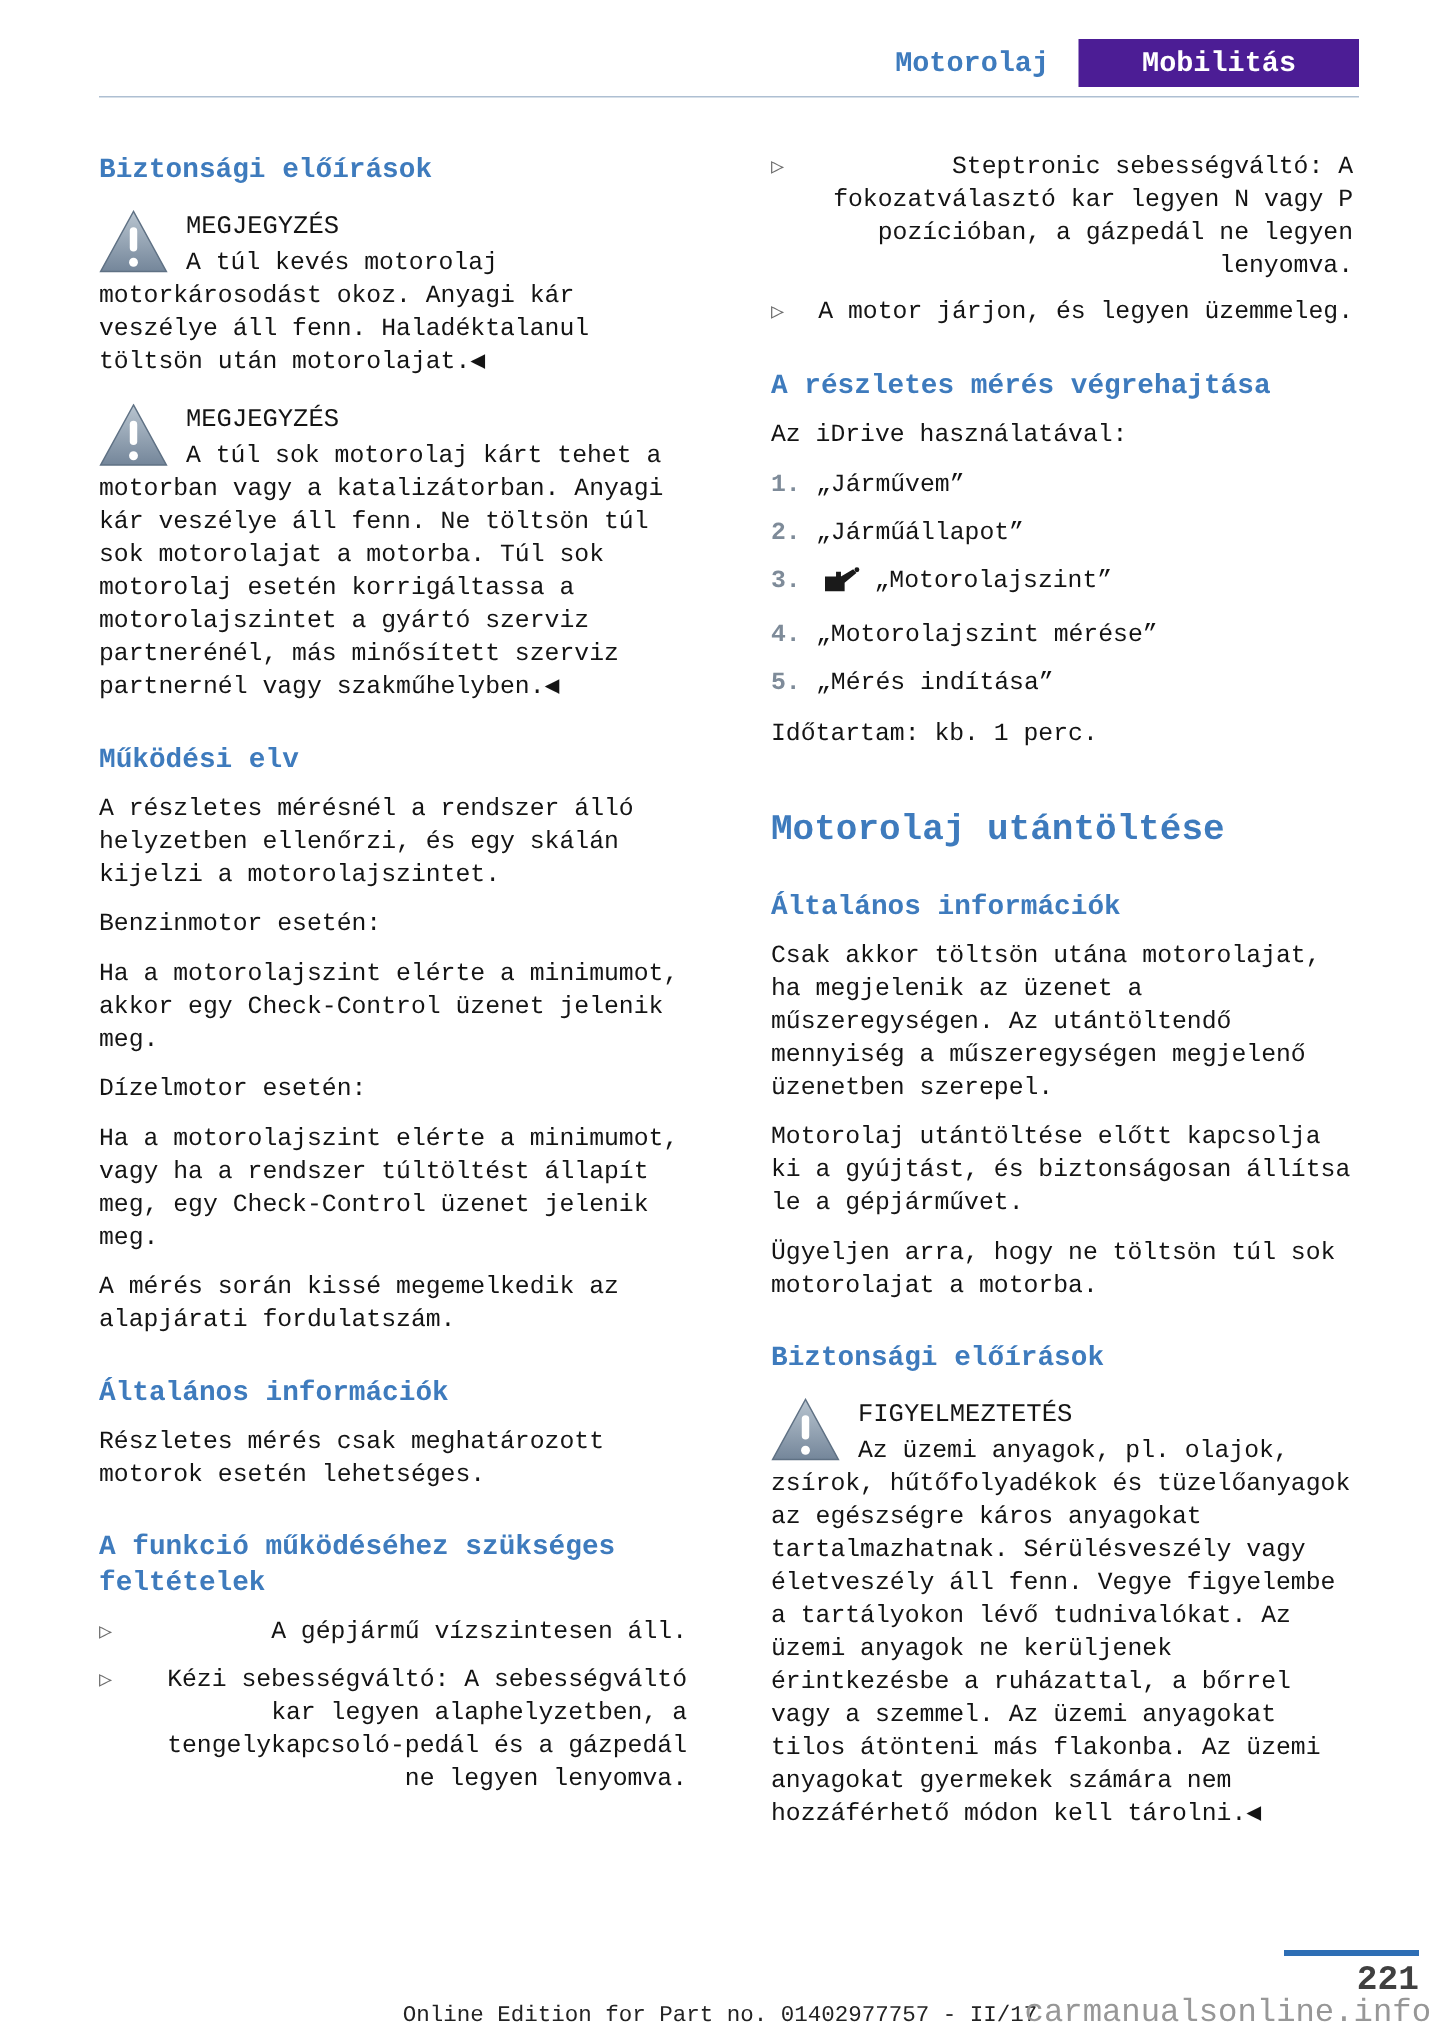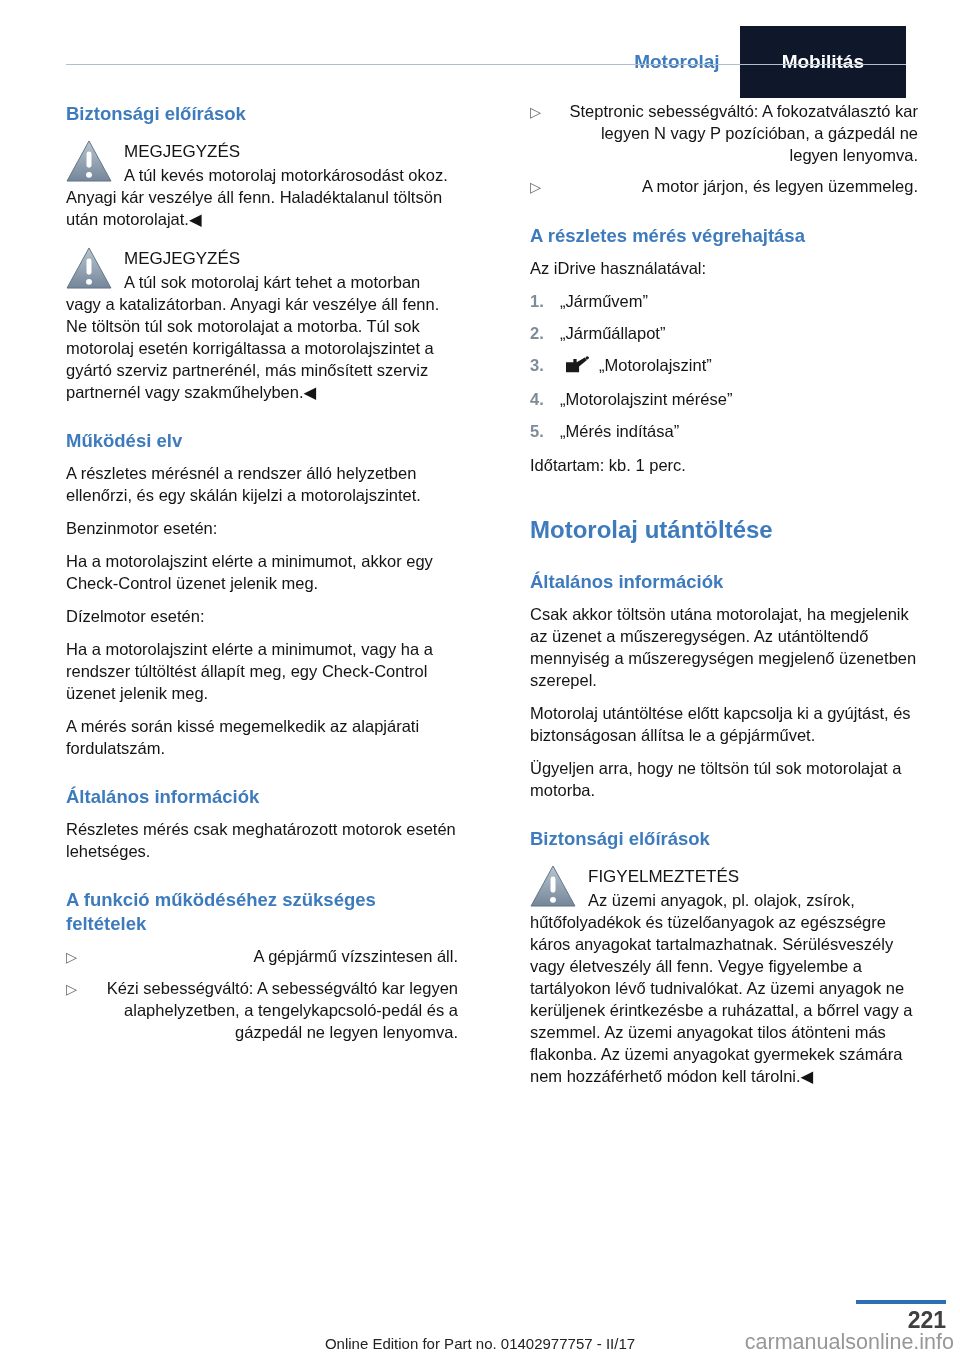--- a/index.html
+++ b/index.html
@@ -6,7 +6,7 @@
   html,body { background:#ffffff; }
   .page {
     position:relative; width:960px; height:1362px; background:#ffffff;
-    font-family:Liberation Sans, sans-serif; color:#141414;
+    font-family:Liberation Mono, monospace; color:#141414;
     overflow:hidden;
   }
   

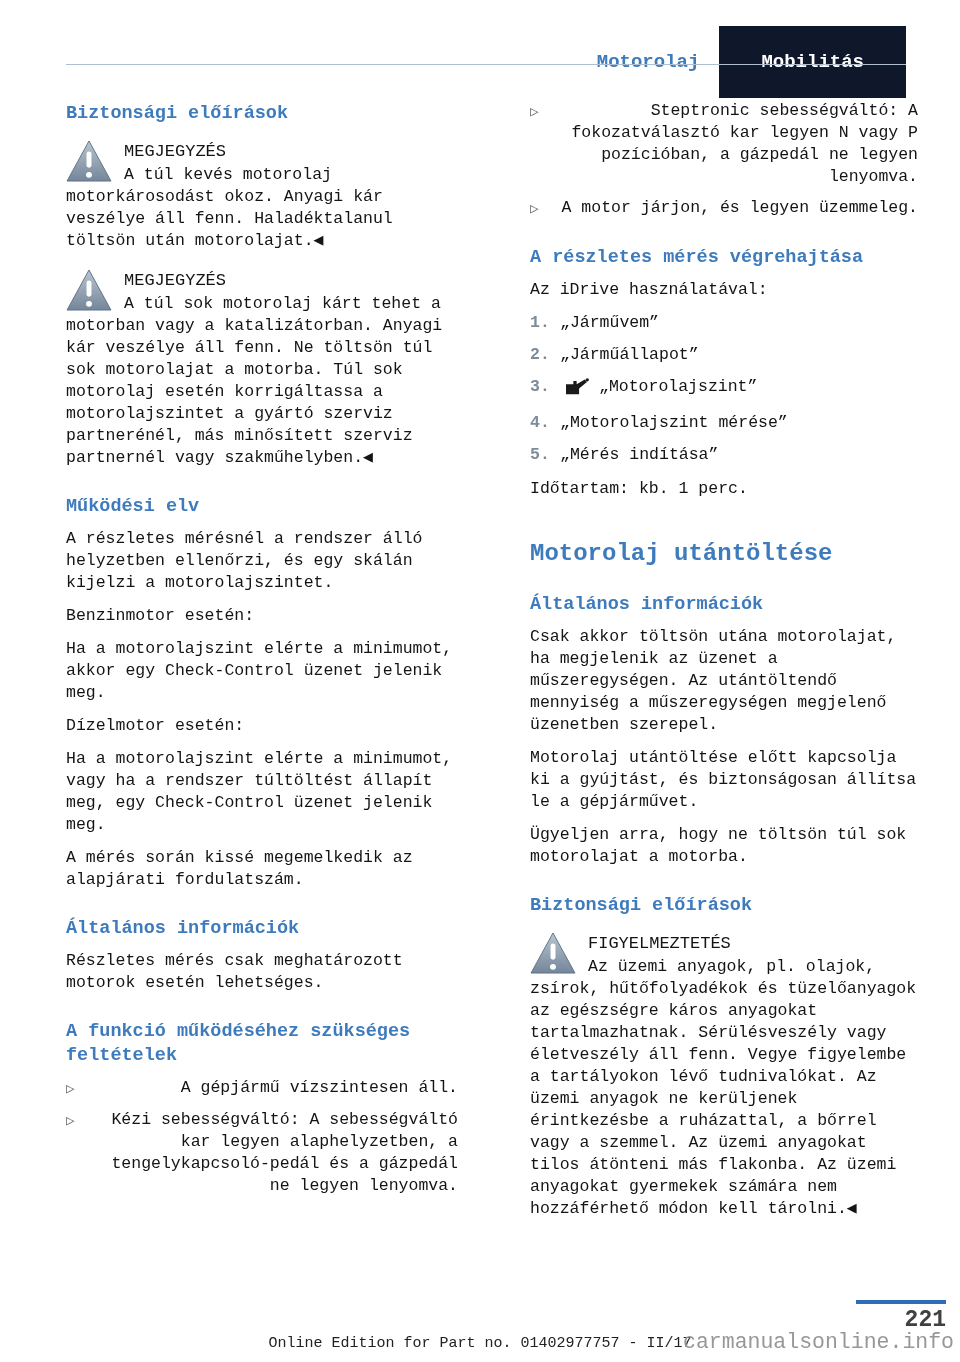--- a/index.html
+++ b/index.html
@@ -13,8 +13,8 @@
   .header { position:absolute; top:26px; left:66px; right:54px;
             display:flex; justify-content:flex-end; align-items:center; }
   .header-section { color:#3e7bbd; font-weight:bold; font-size:19px; margin-right:20px; }
-  .header-badge { background:#0f172a; color:#ffffff; font-weight:bold; font-size:19px;
-                  padding:25px 42px; }
+  .header-badge { background:#4c1d95; color:#ffffff; font-weight:bold; font-size:19px;
+                  padding:5px 42px; }
   .header-rule { position:absolute; top:64px; left:66px; right:54px; height:1px; background:#aebfd2; }
   
   .content { position:absolute; top:100px; left:66px;

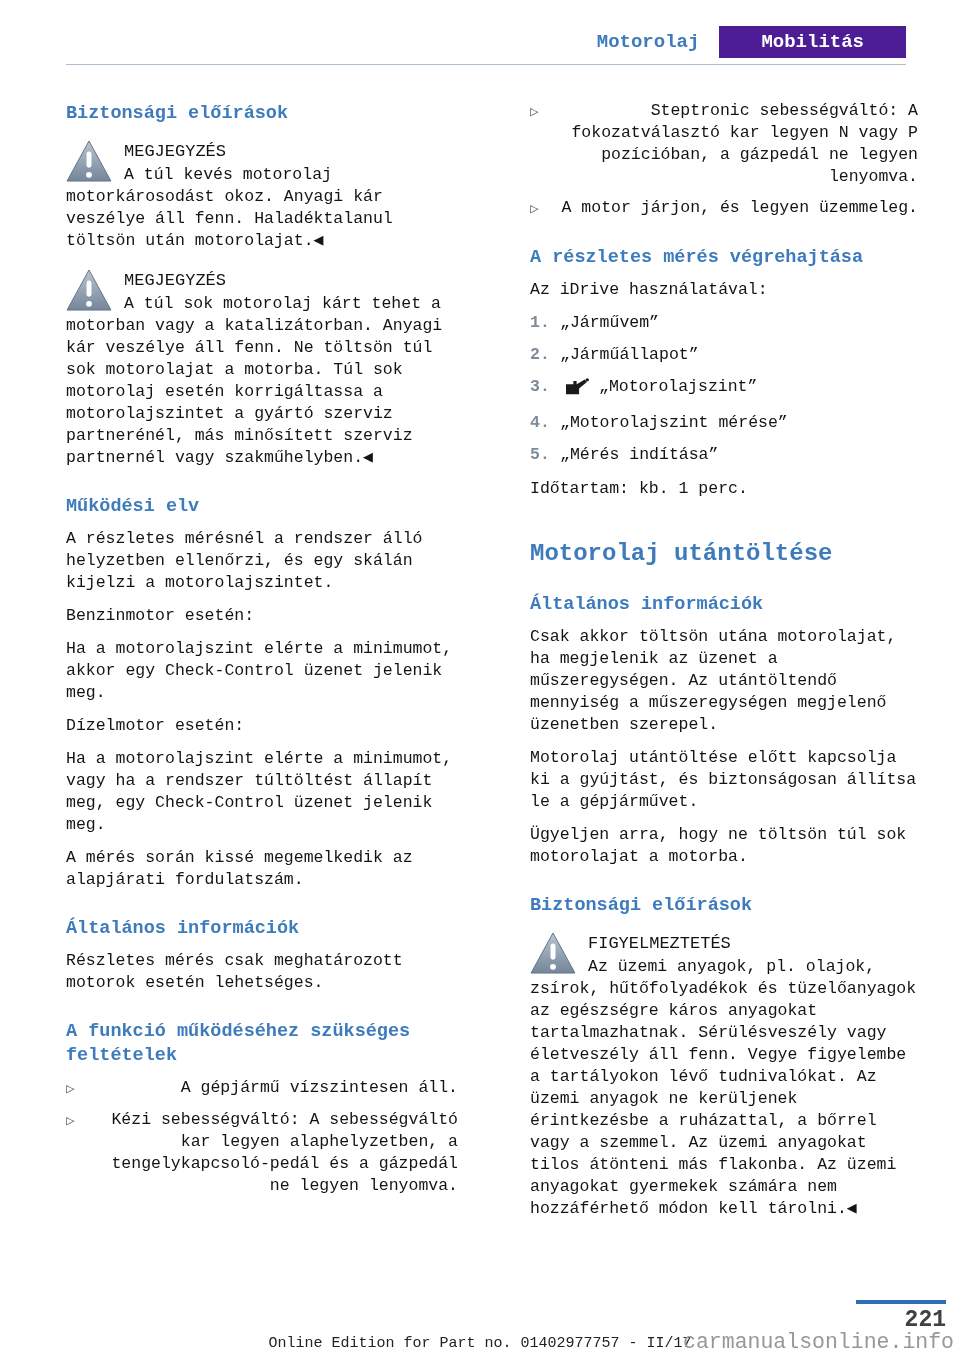--- a/index.html
+++ b/index.html
@@ -18,7 +18,7 @@
   .header-rule { position:absolute; top:64px; left:66px; right:54px; height:1px; background:#aebfd2; }
   
   .content { position:absolute; top:100px; left:66px;
-             display:grid; grid-template-columns:392px 388px; column-gap:72px; }
+             display:grid; grid-template-columns:392px 388px; column-gap:56px; }
   .h-sub  { color:#3e7bbd; font-weight:bold; font-size:18.5px; line-height:1.25; margin:26px 0 10px; }
   .h-sub.first { margin-top:2px; }
   .h-big  { color:#3e7bbd; font-weight:bold; font-size:24px;  margin:32px 0 8px; }

